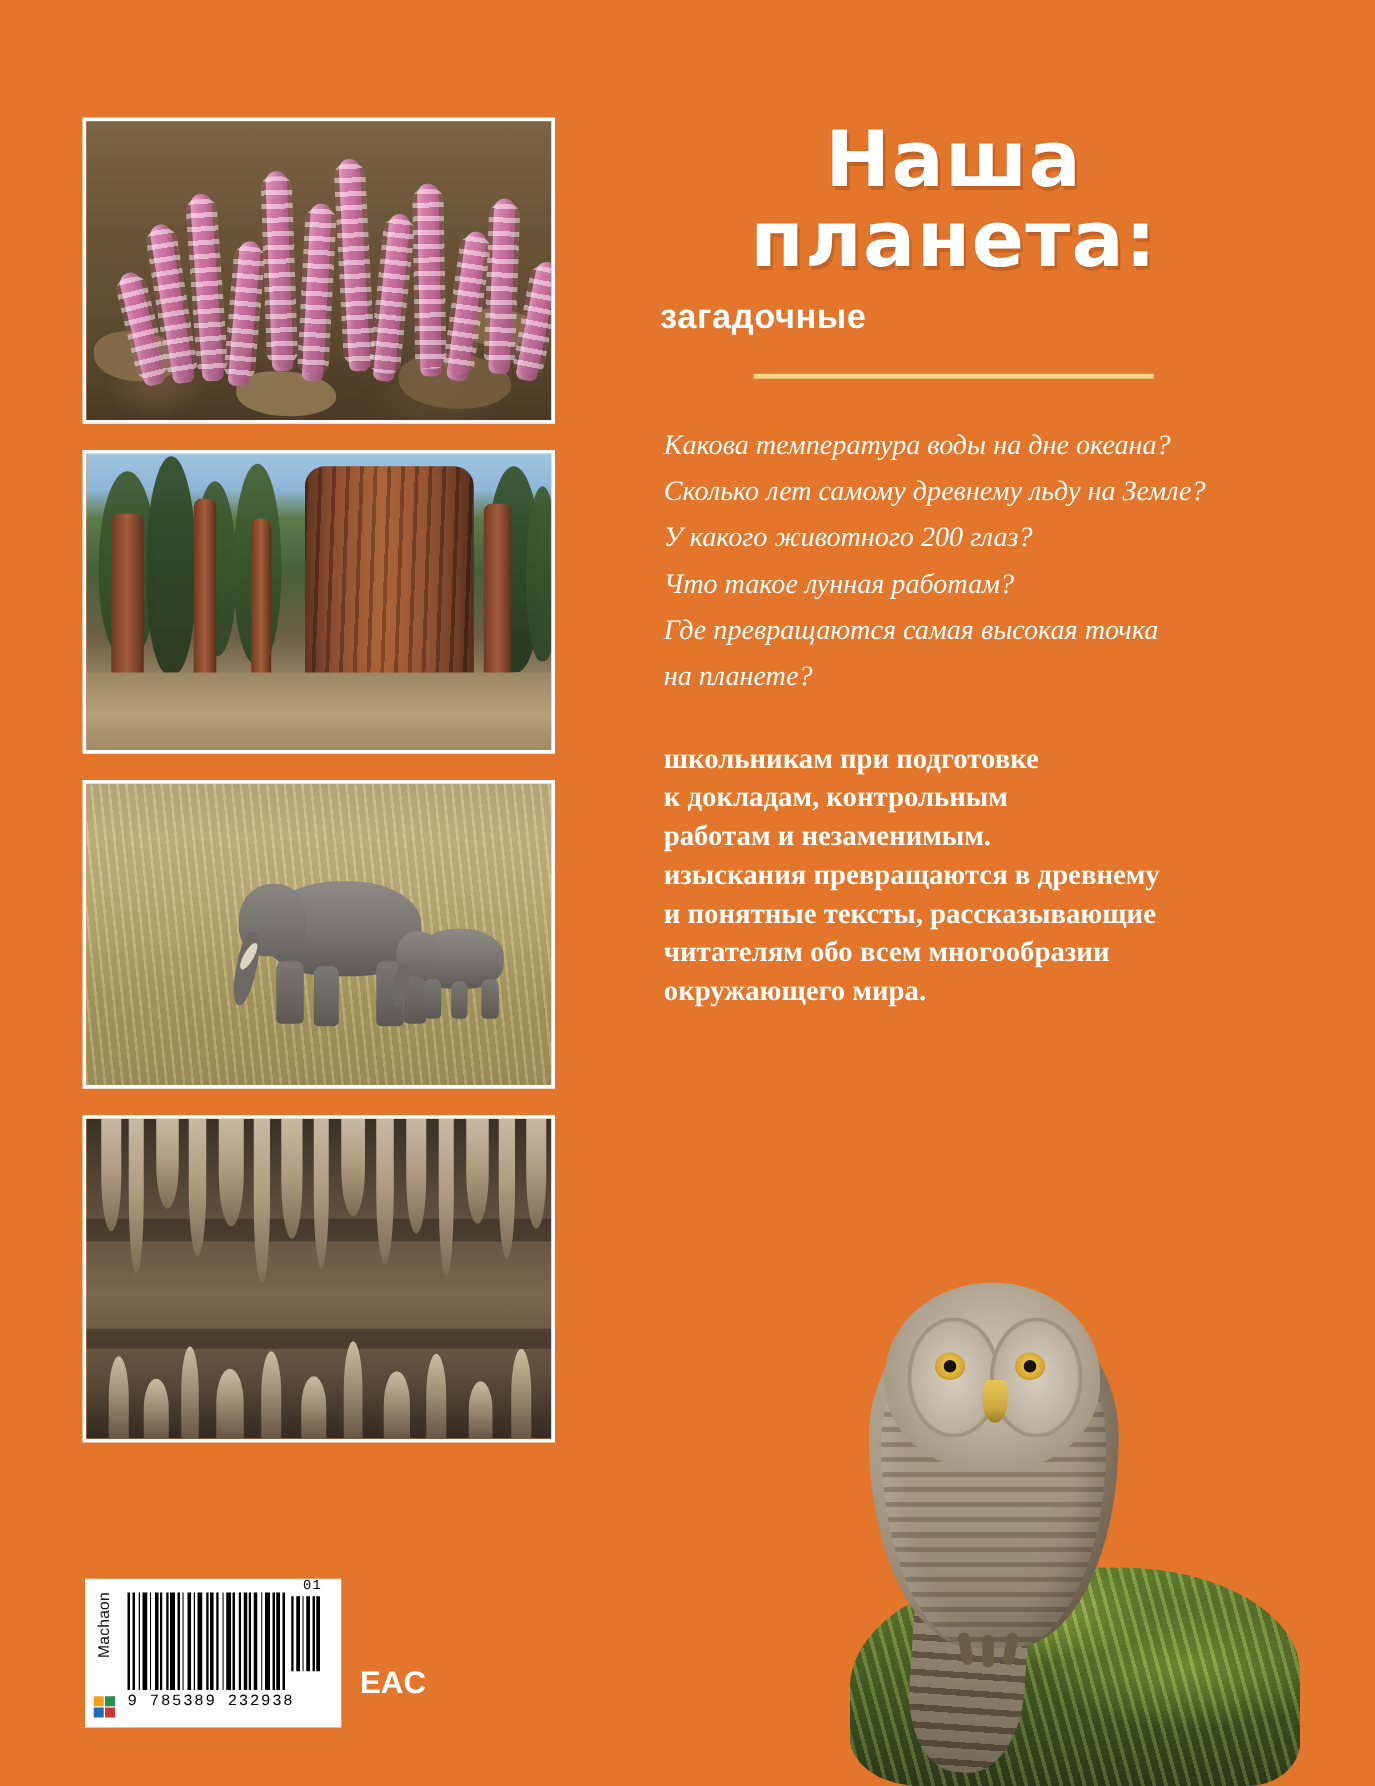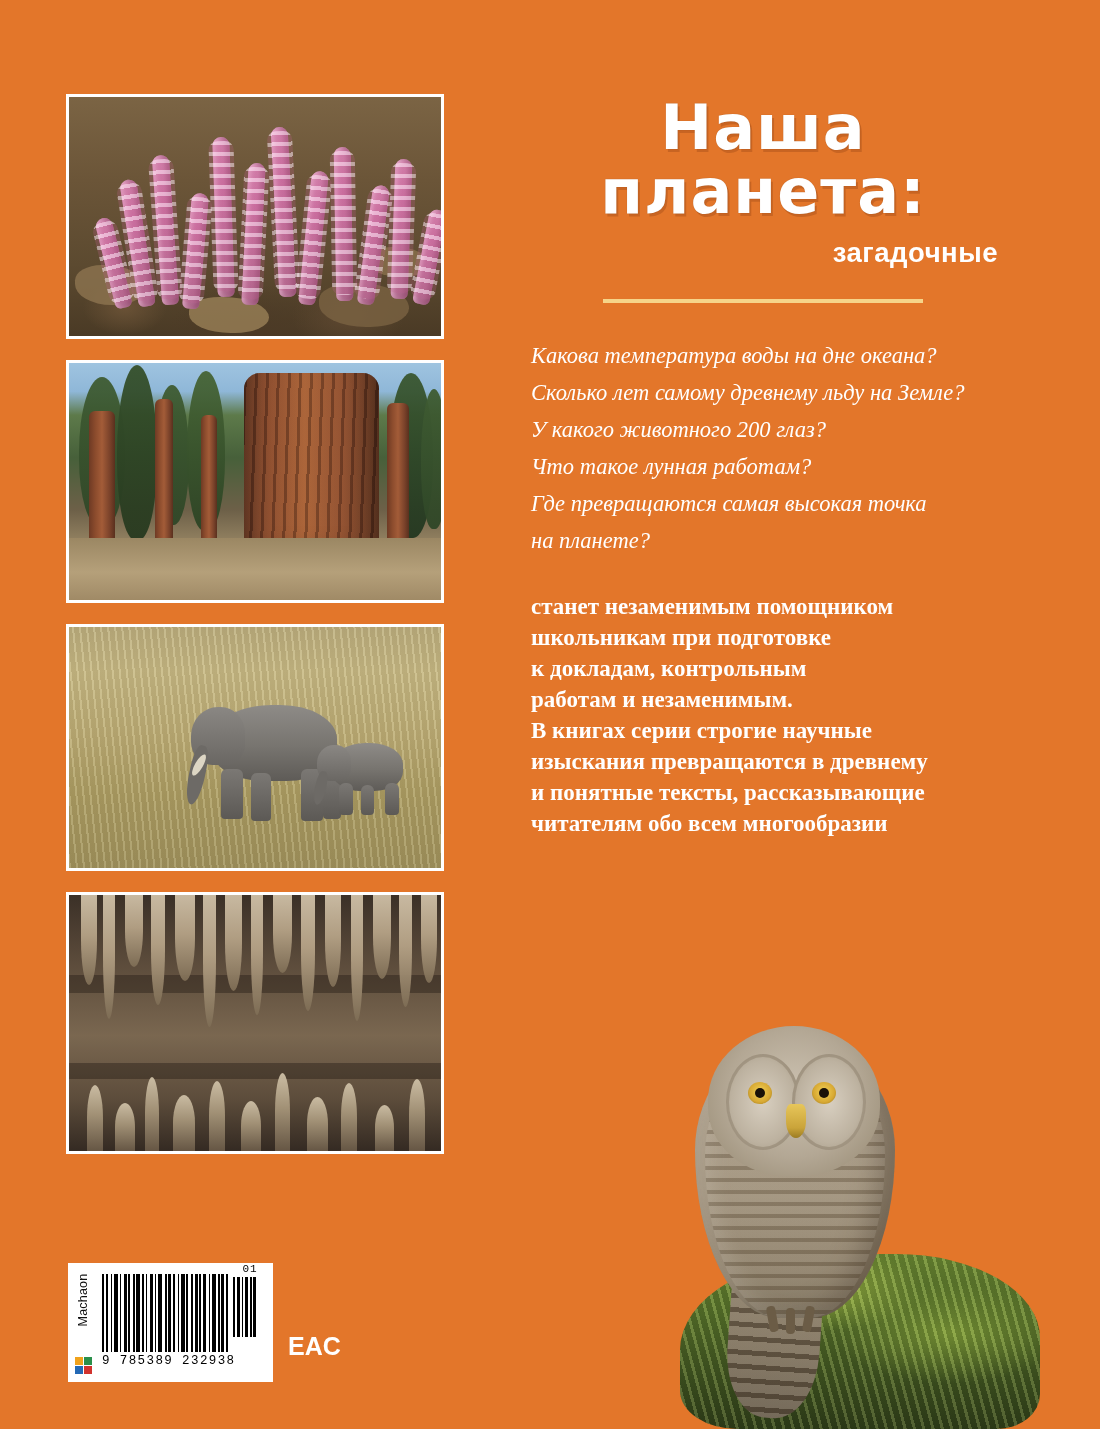--- a/index.html
+++ b/index.html
@@ -200,7 +200,7 @@
   .main-title .ln { display:block; }
   .subtitle {
     color: #ffffff;
-    text-align: right;
+    text-align: left;
     font-weight: bold;
     font-size: 27.5px;
     line-height: 33px;

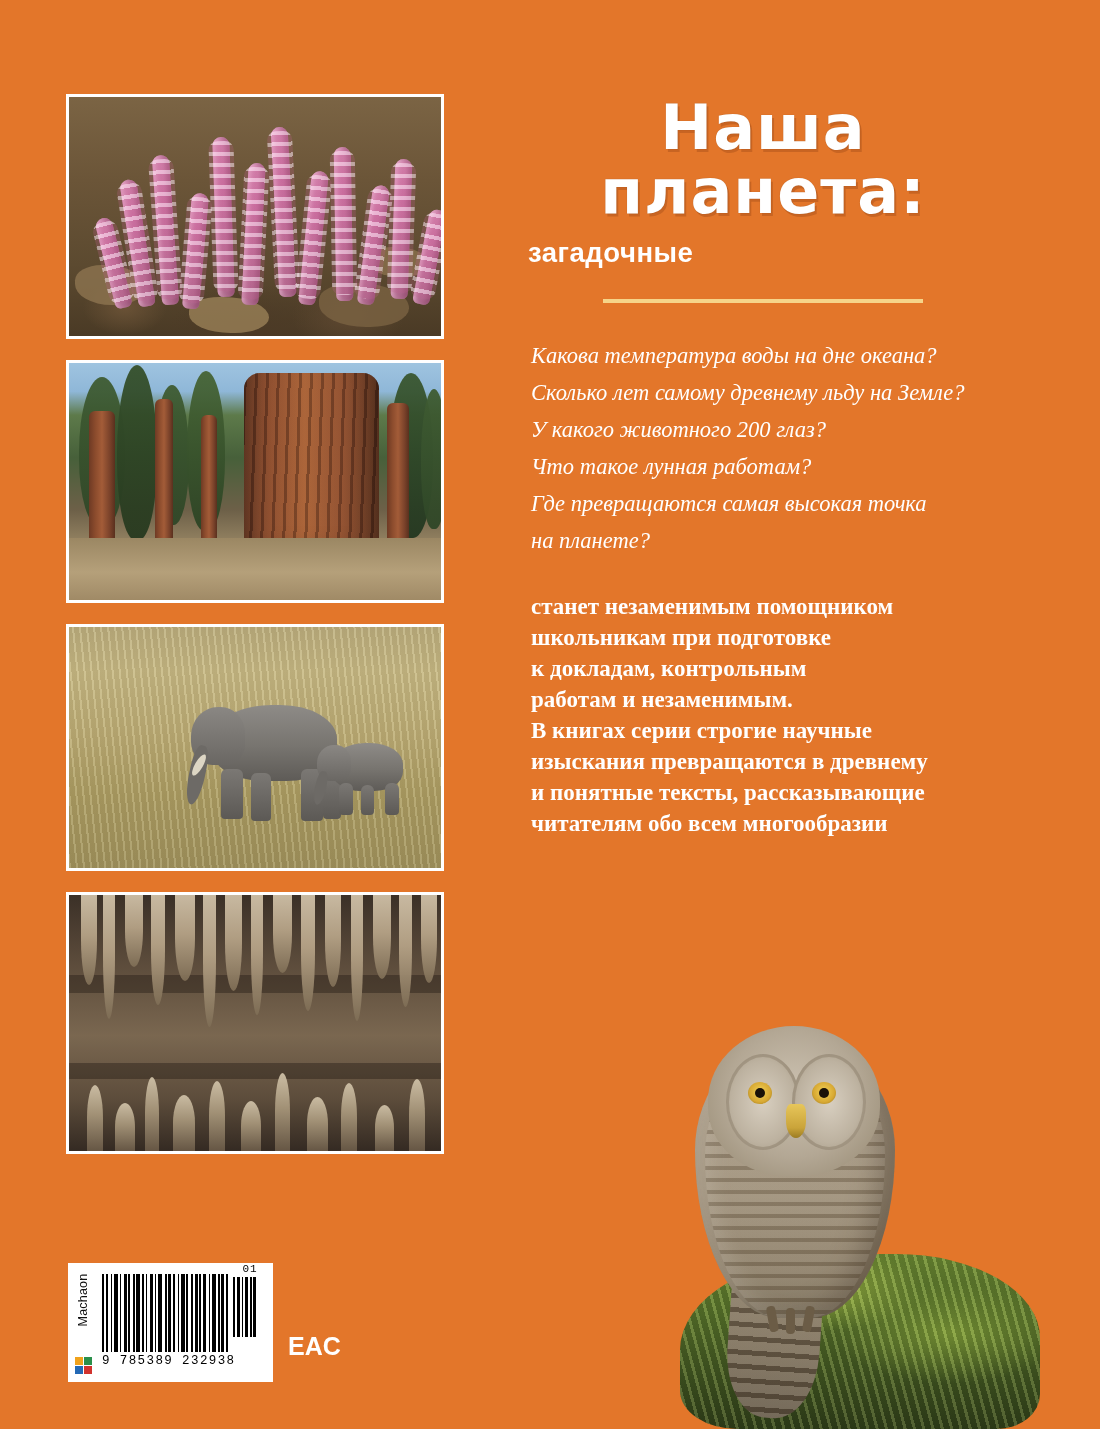--- a/index.html
+++ b/index.html
@@ -546,7 +546,6 @@
     </div>
 
     <div class="blurb">
-      <p>станет незаменимым помощником</p>
       <p>школьникам при подготовке</p>
       <p>к докладам, контрольным</p>
       <p>работам и незаменимым.</p>

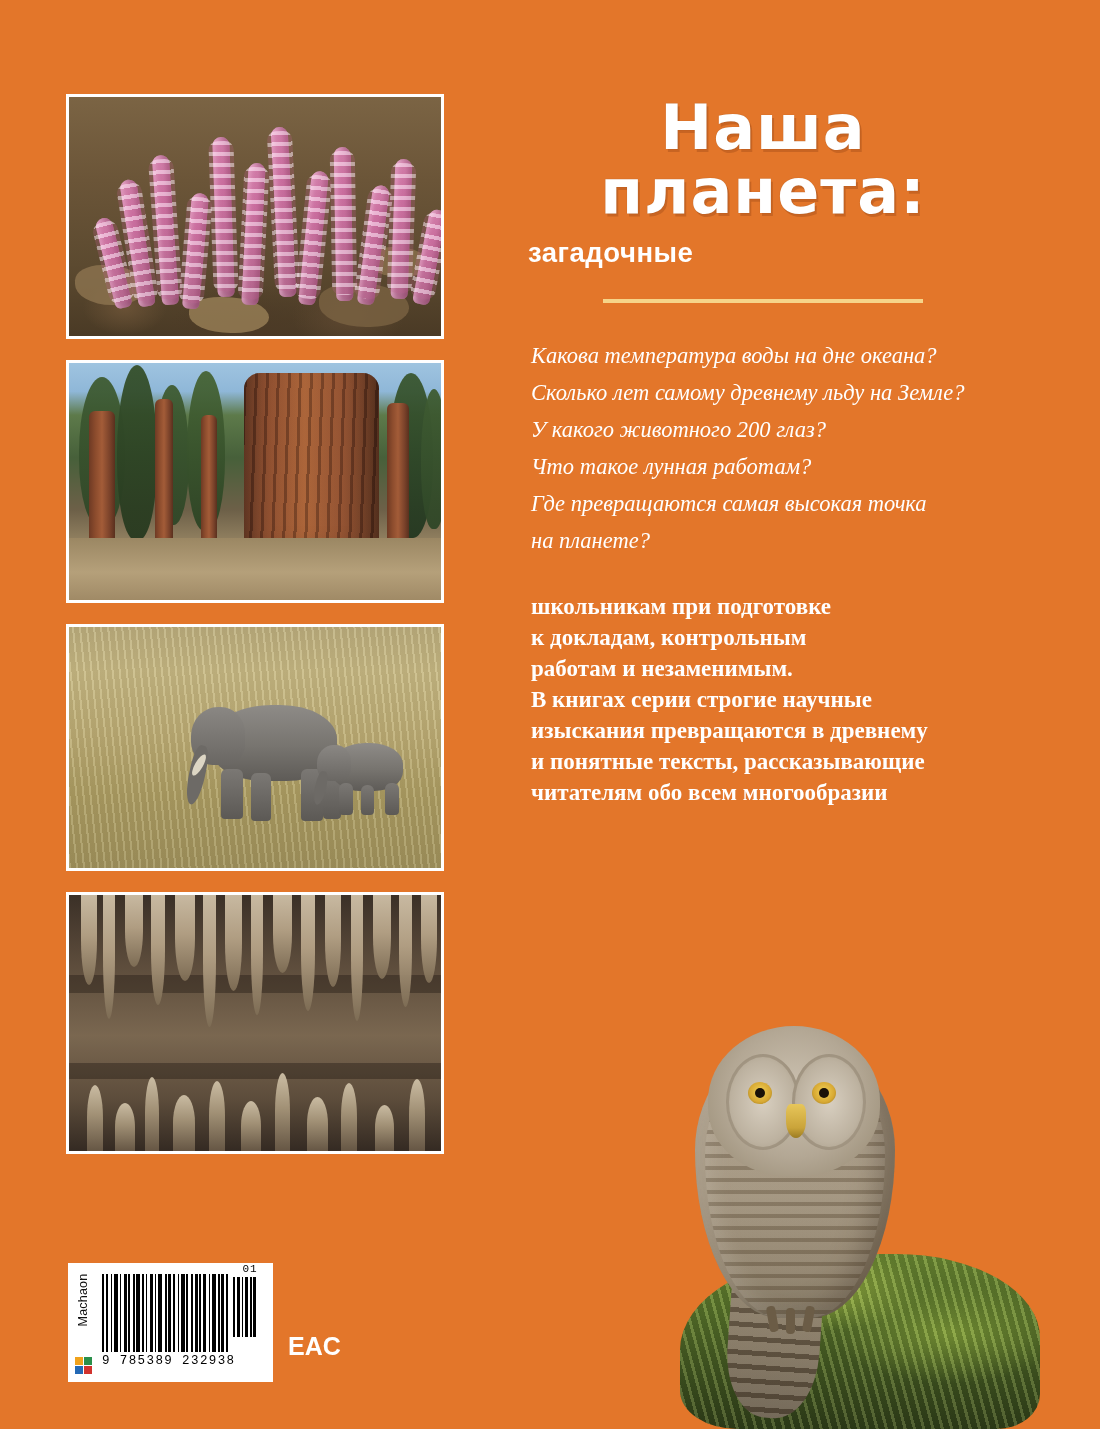--- a/index.html
+++ b/index.html
@@ -549,7 +549,6 @@
       <p>школьникам при подготовке</p>
       <p>к докладам, контрольным</p>
       <p>работам и незаменимым.</p>
-      <p>В книгах серии строгие научные</p>
       <p>изыскания превращаются в древнему</p>
       <p>и понятные тексты, рассказывающие</p>
       <p>читателям обо всем многообразии</p>

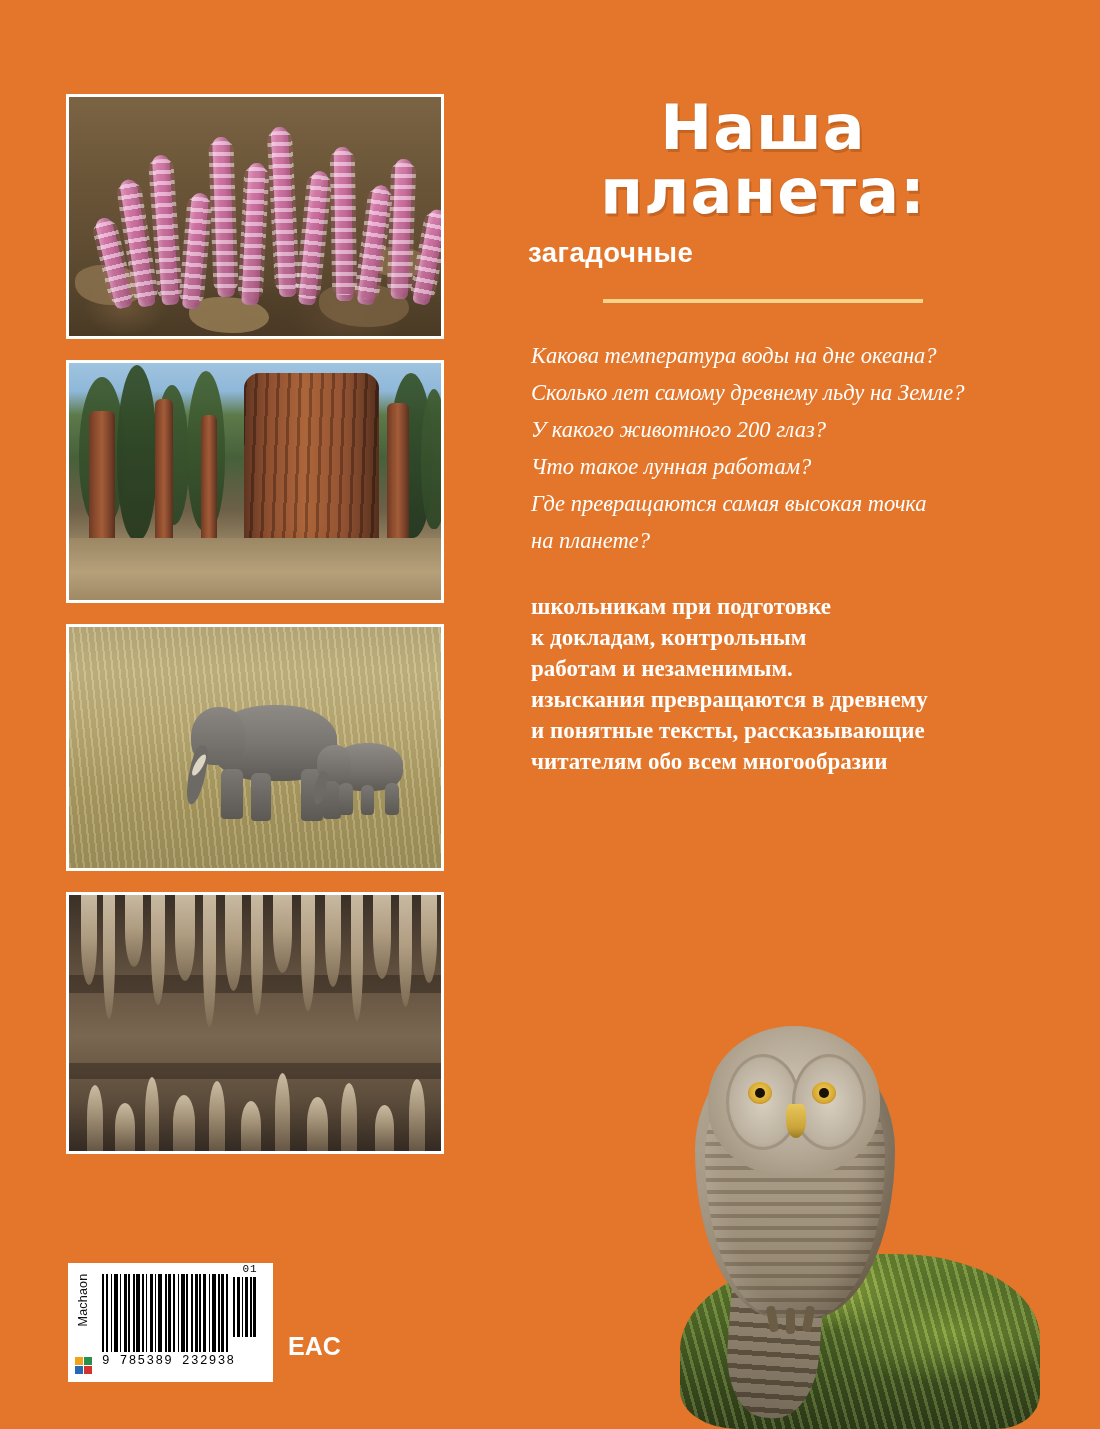--- a/index.html
+++ b/index.html
@@ -552,6 +552,7 @@
       <p>изыскания превращаются в древнему</p>
       <p>и понятные тексты, рассказывающие</p>
       <p>читателям обо всем многообразии</p>
+      <p>окружающего мира.</p>
     </div>
   </div>
 

